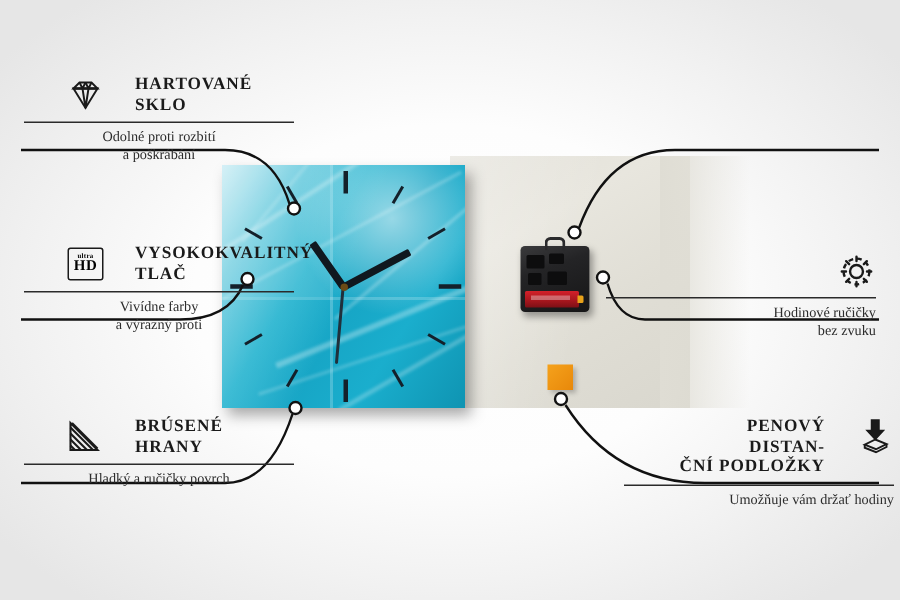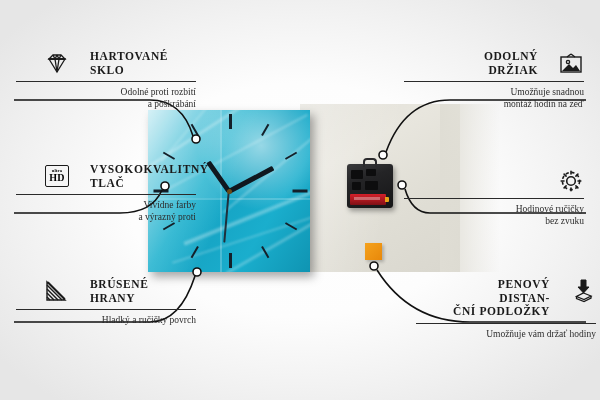--- a/index.html
+++ b/index.html
@@ -288,27 +288,6 @@
     </div>
   </div>
 
-  <div class="feature right" id="f-holder">
-    <div class="head">
-      <span class="titles">
-        <span class="t-line">ODOLNÝ</span>
-        <span class="t-line">DRŽIAK</span>
-      </span>
-      <span class="ico">
-        <svg width="26" height="22" viewBox="0 0 26 22" stroke="#1a1a1a" stroke-width="1.4" fill="none">
-          <rect x="3" y="5" width="20" height="15"></rect>
-          <path d="M13,2 L9,5 M13,2 L17,5"></path>
-          <circle cx="10" cy="10" r="1.6"></circle>
-          <path d="M4,19 L11,12 L15,16 L18,13 L22,19 Z" fill="#1a1a1a" stroke="none"></path>
-        </svg>
-      </span>
-    </div>
-    <div class="rule"></div>
-    <div class="desc">
-      <div>Umožňuje snadnou</div>
-      <div>montáž hodin na zeď</div>
-    </div>
-  </div>
 
   <div class="feature right" id="f-mech">
     <div class="head">

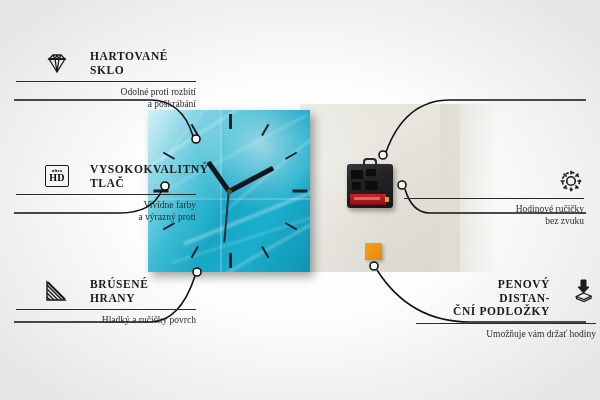--- a/index.html
+++ b/index.html
@@ -124,7 +124,7 @@
 
   .feature.left .head { justify-content:flex-start; }
   .feature.left .titles { align-items:flex-start; }
-  .feature.left .desc { text-align:right; }
+  .feature.left .desc { text-align:center; }
 
   .feature.right .head { flex-direction:row; justify-content:flex-end; }
   .feature.right .titles { align-items:flex-end; }

